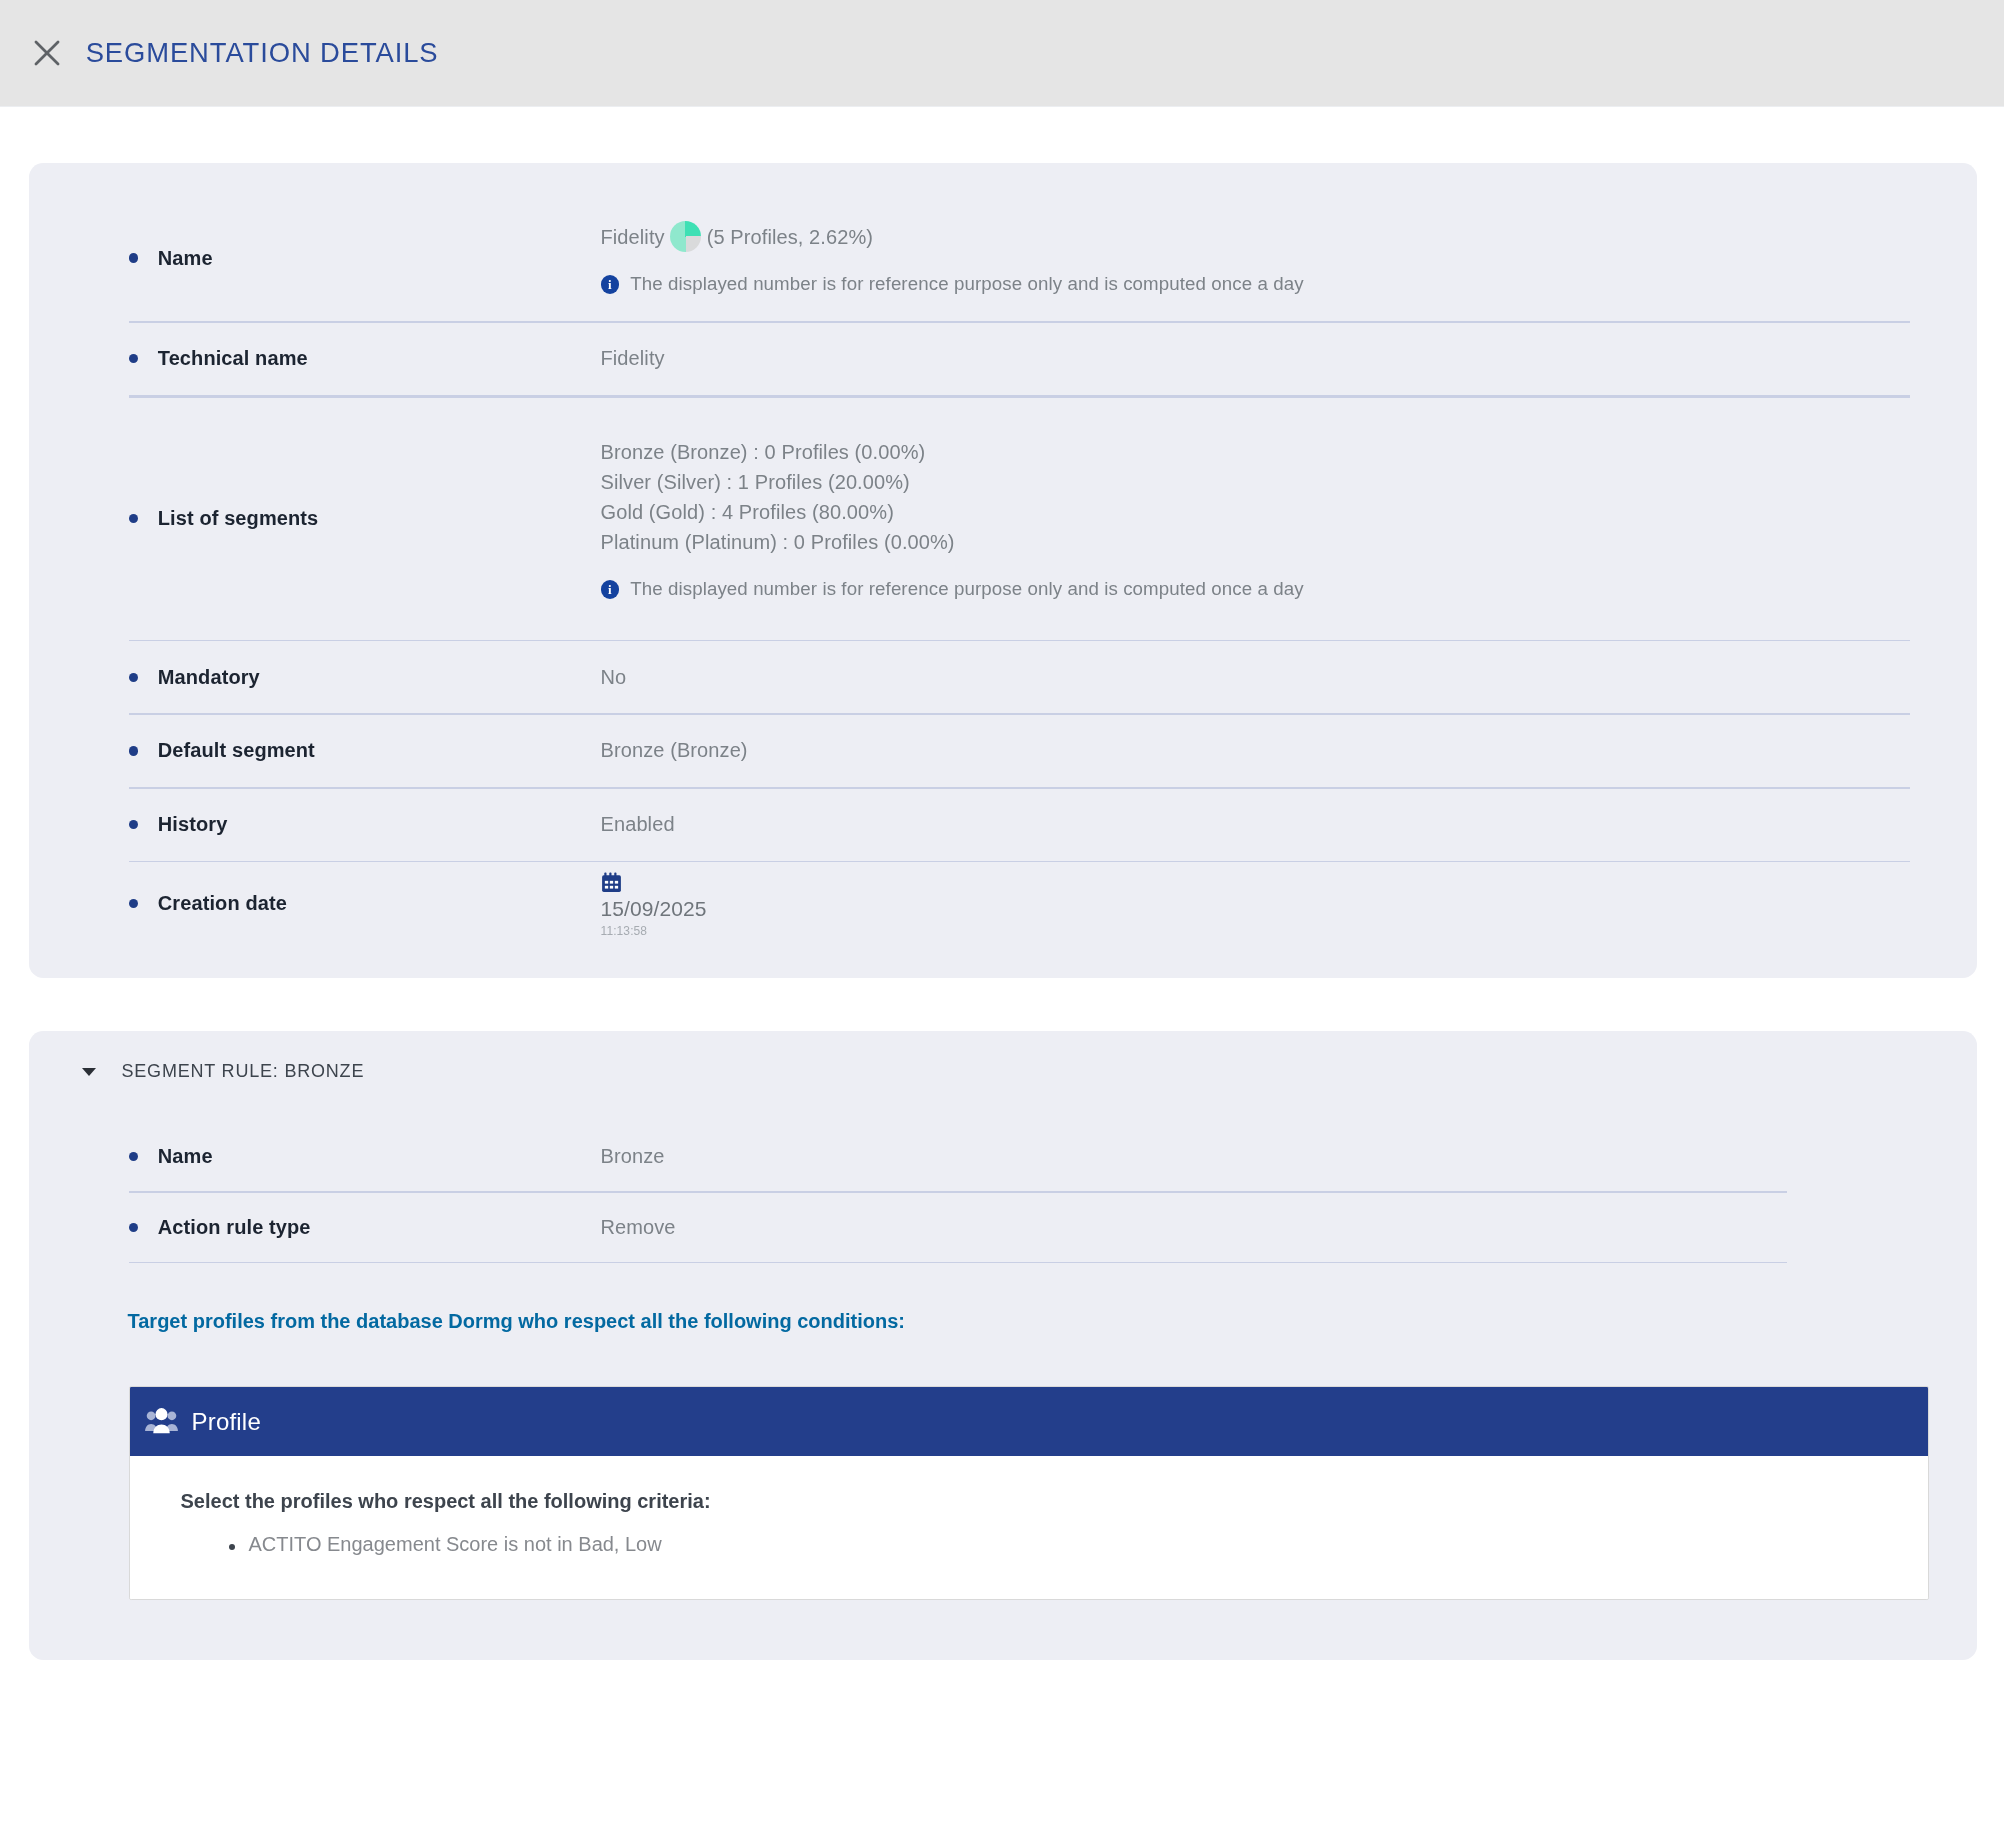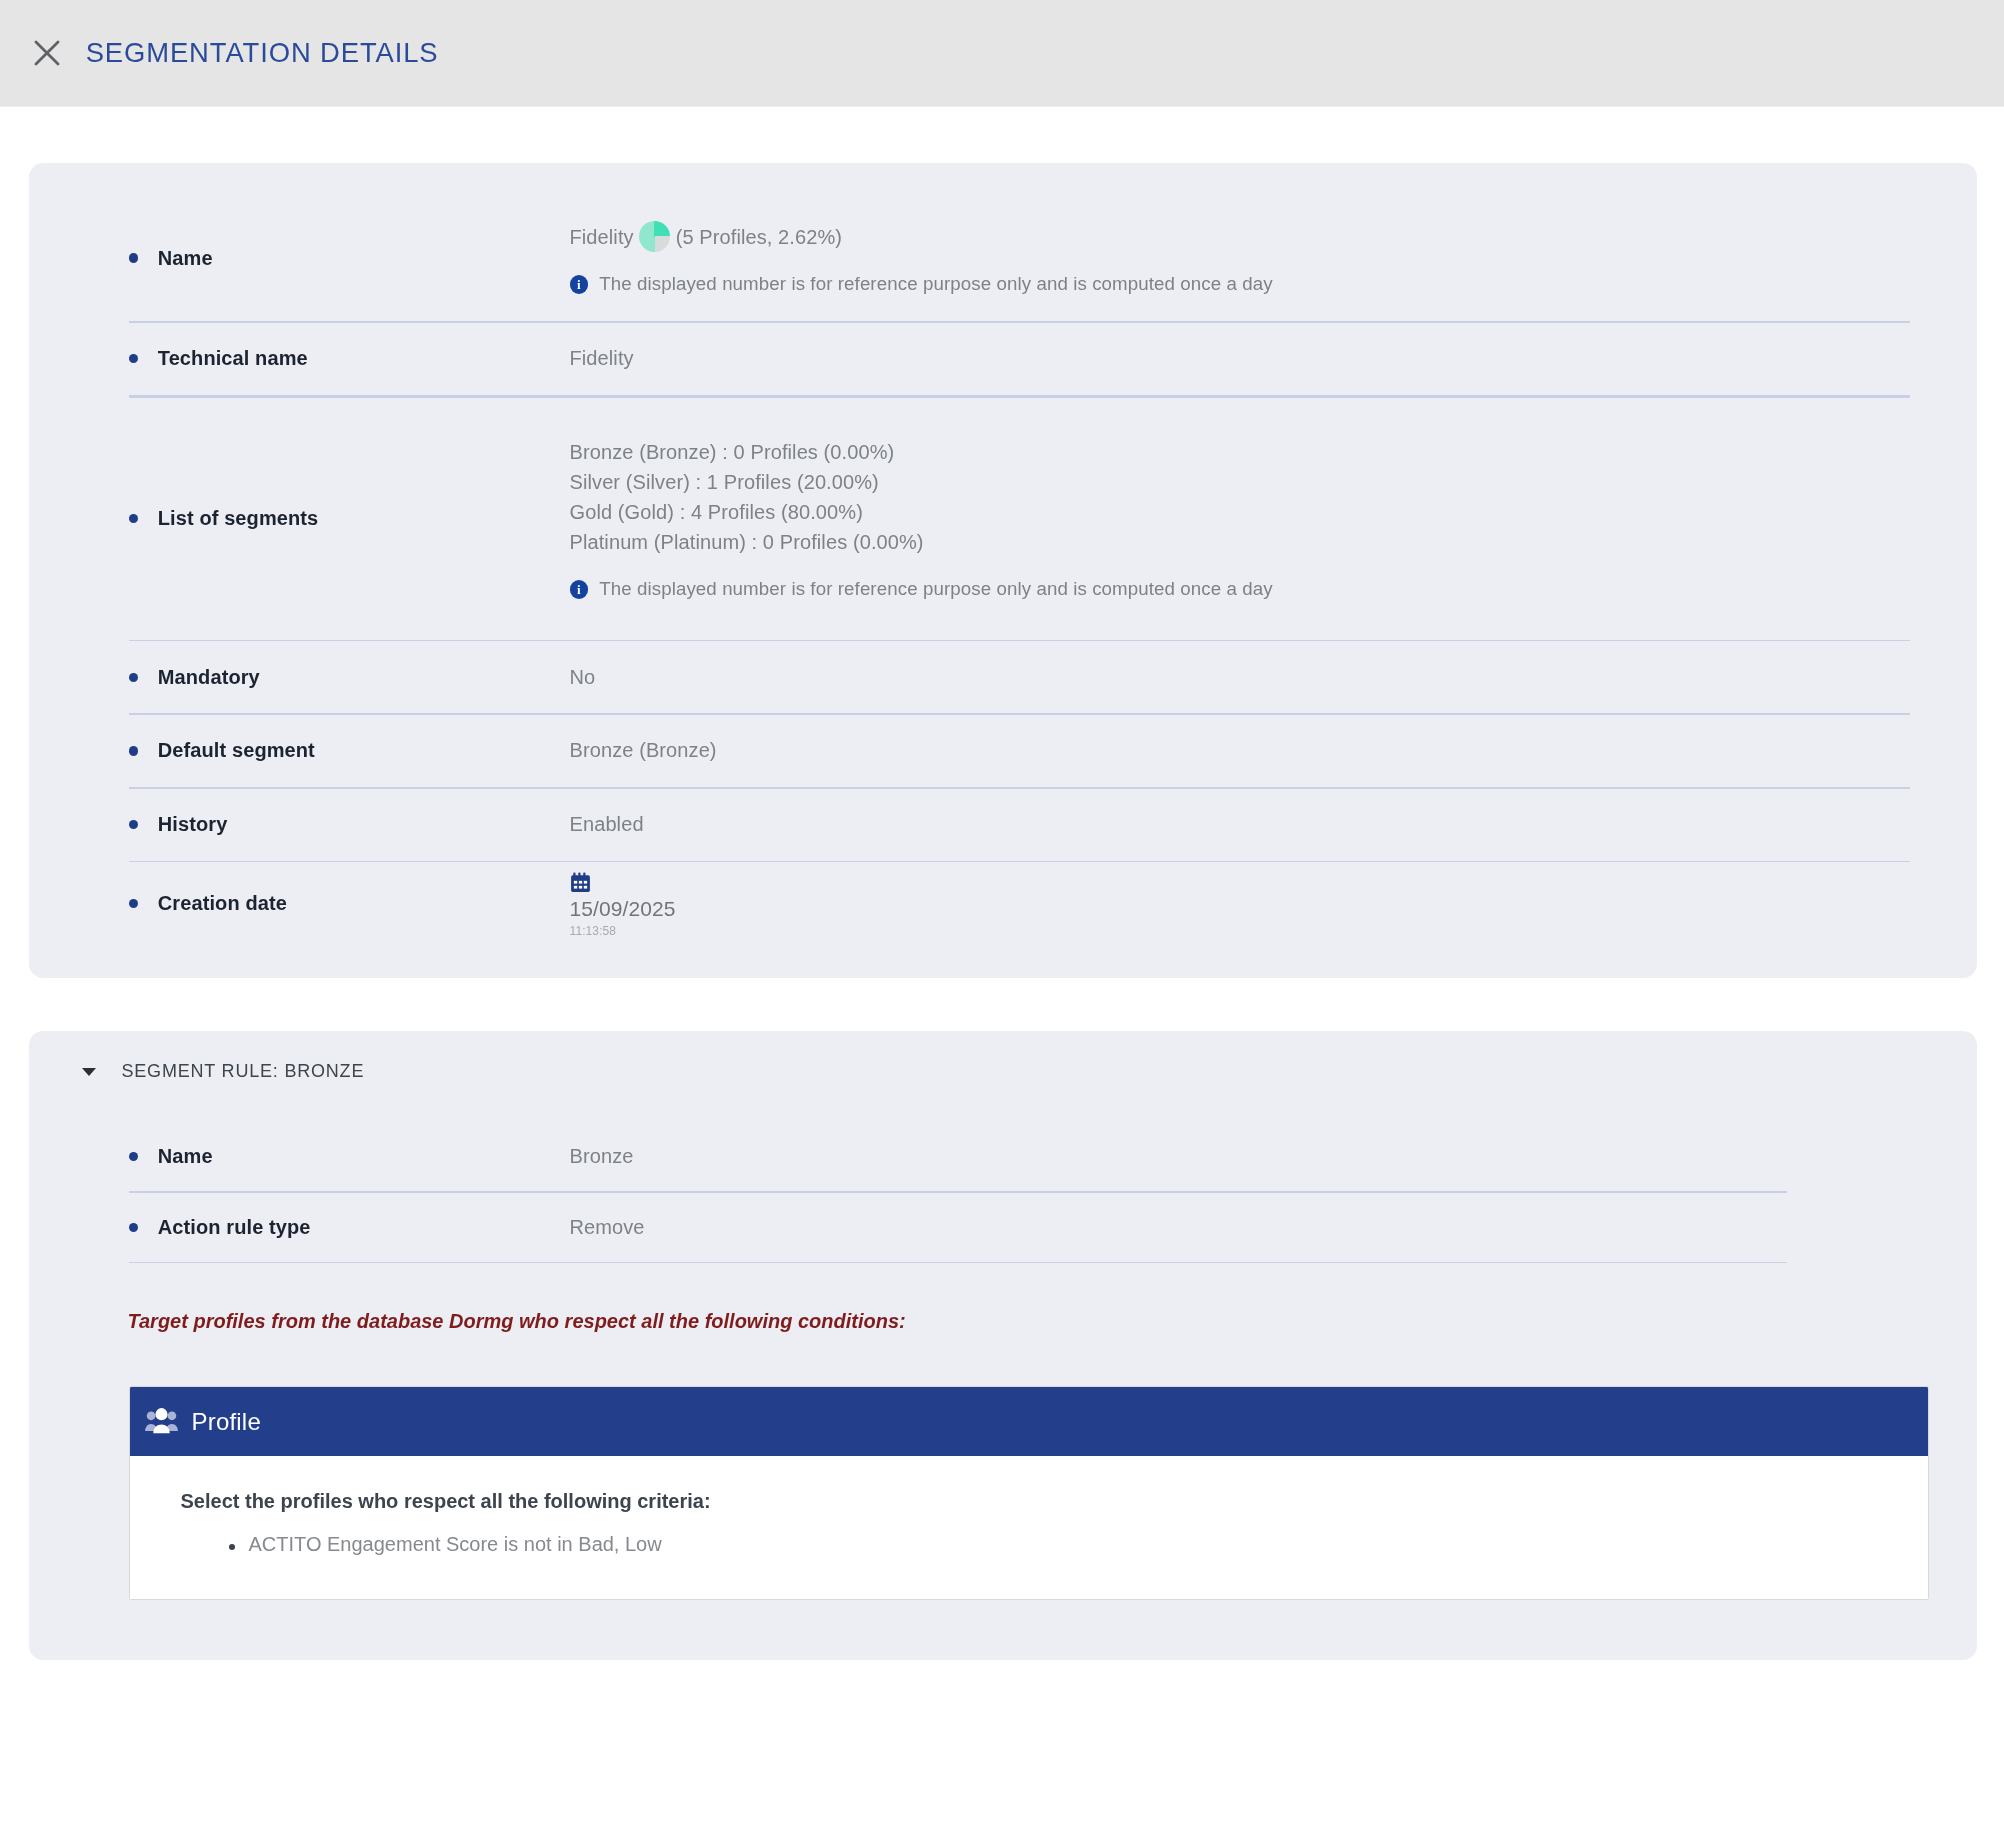--- a/index.html
+++ b/index.html
@@ -99,7 +99,7 @@
   }
   
   .drow-inner { position: relative; }
-  .value-cell { position: absolute; left: 541px; right: 77px; }
+  .value-cell { position: absolute; left: 572px; right: 77px; }
 
   .divider {
     height: 1.6px;

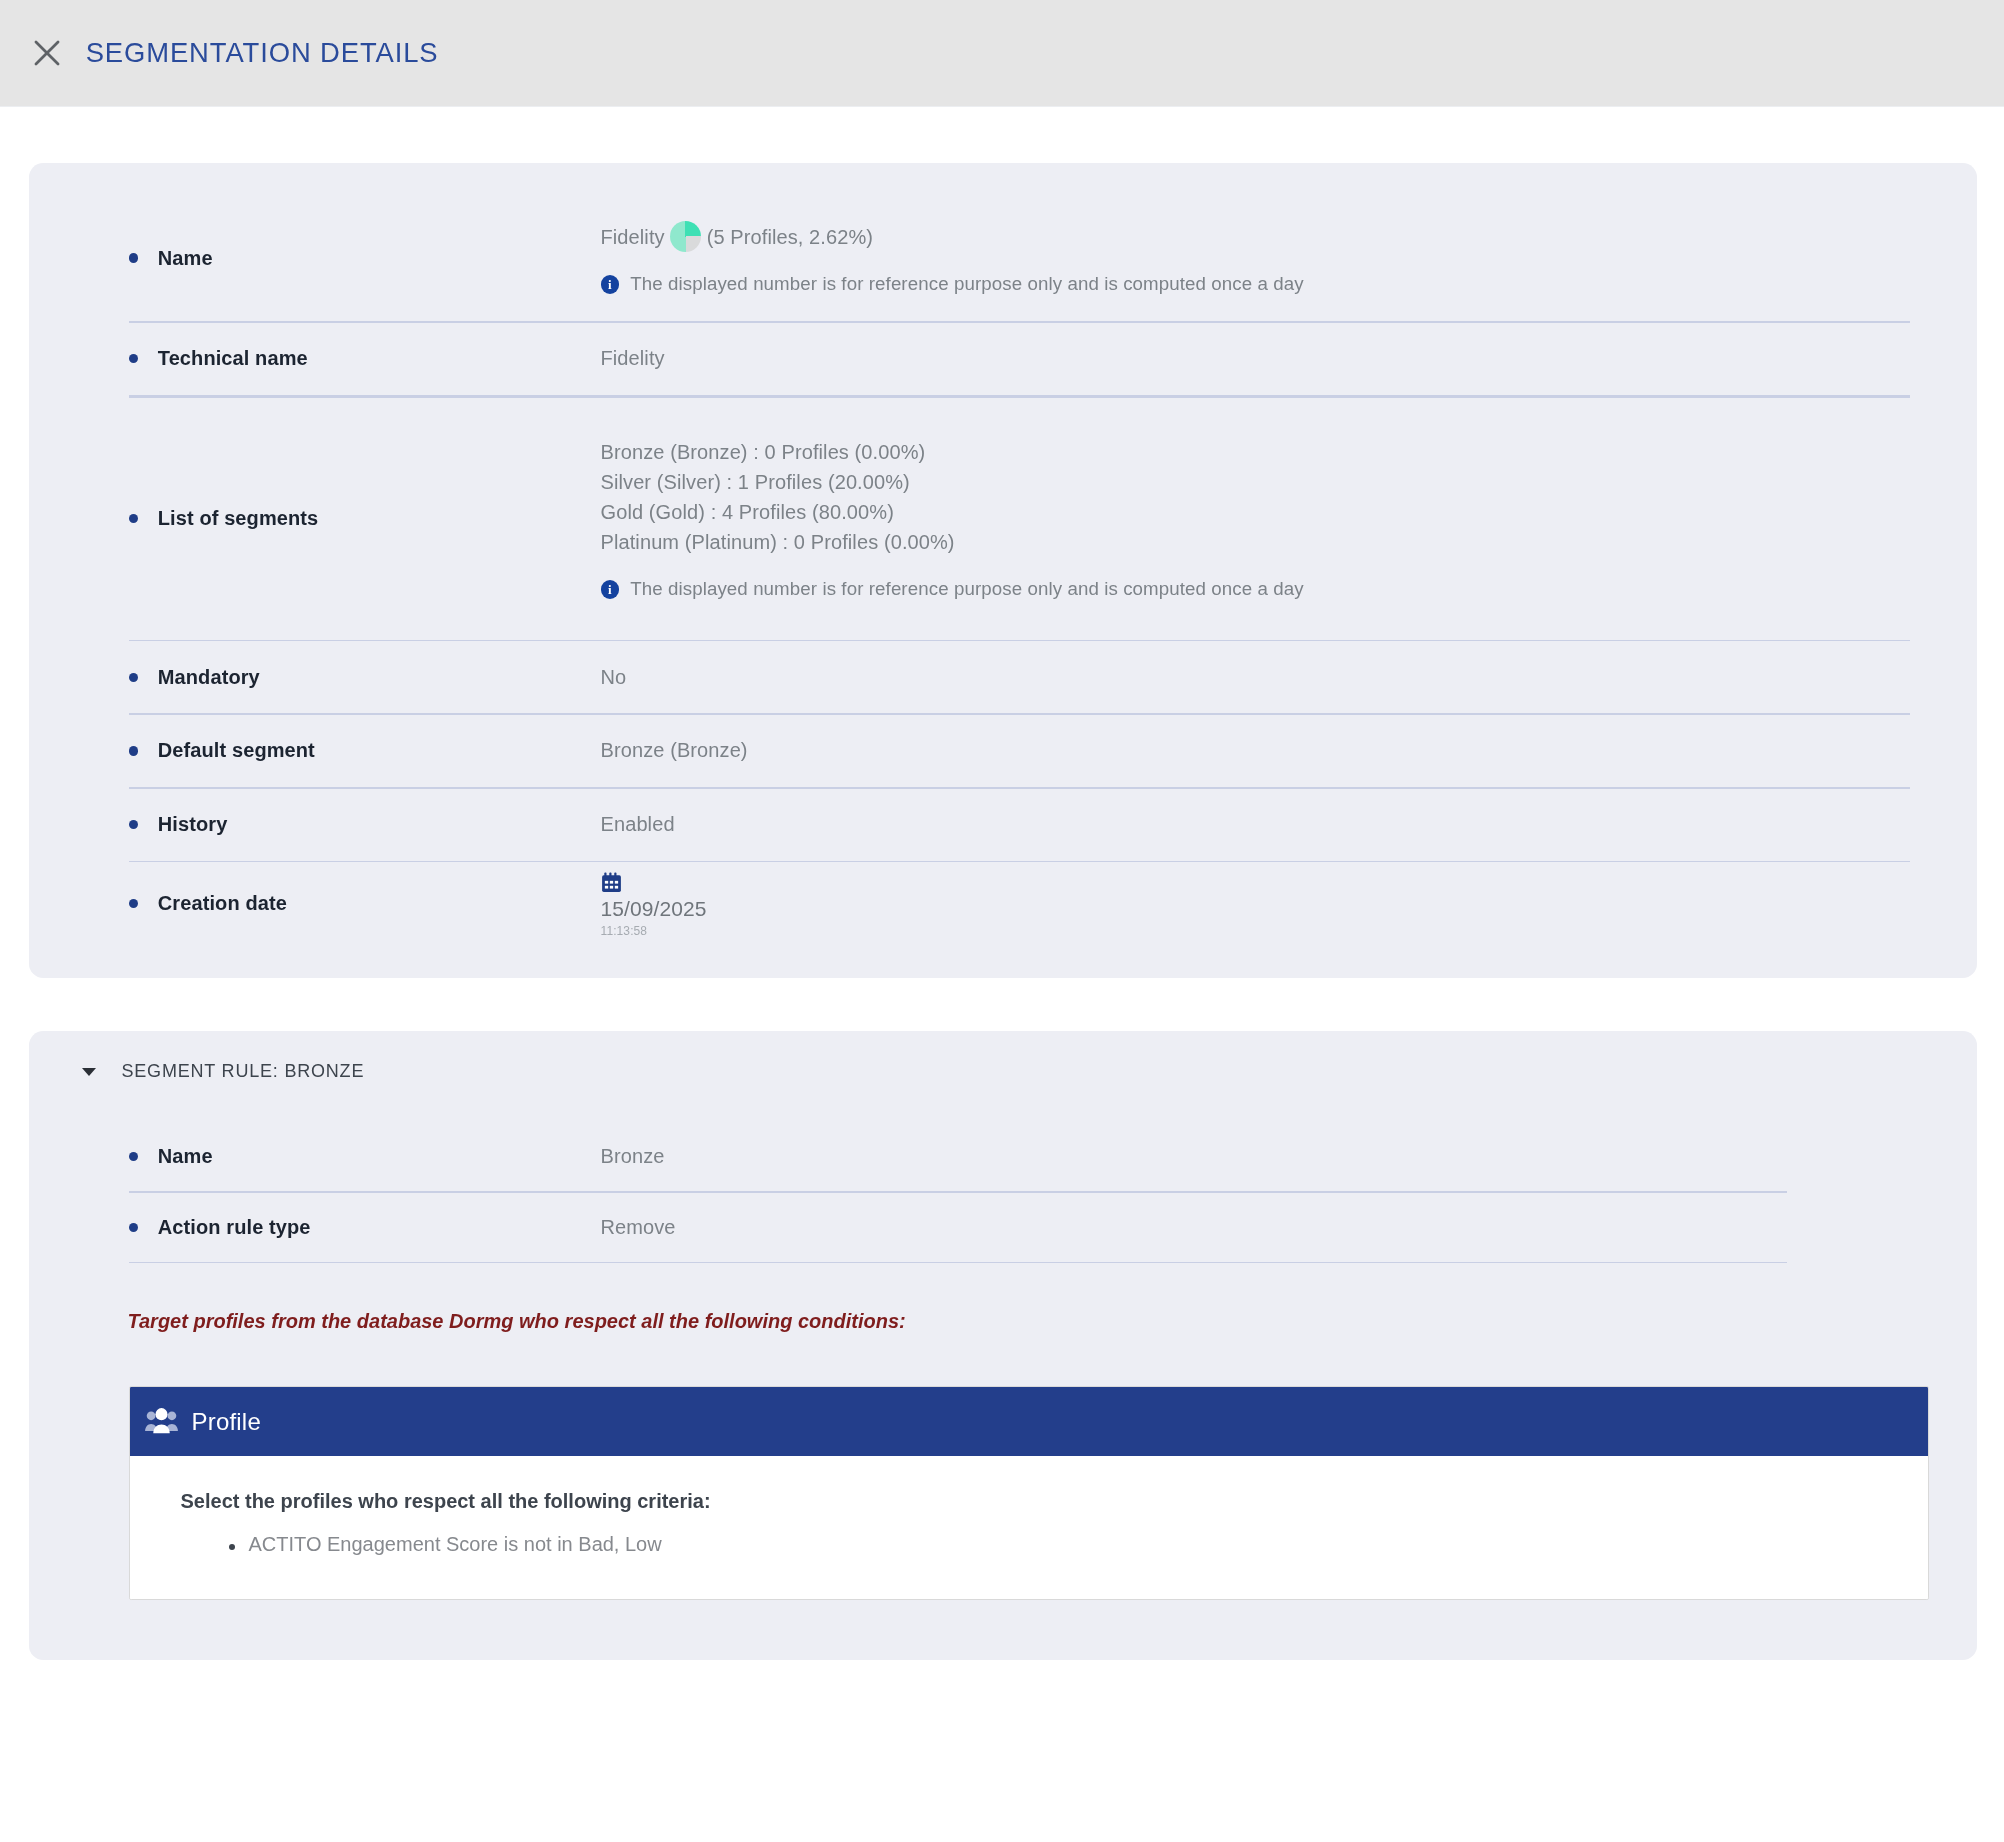--- a/index.html
+++ b/index.html
@@ -173,10 +173,9 @@
   .target-text {
     font-size: 20px;
     font-weight: 700;
-    color: #7f1d1d;
+    color: #0369a1;
     padding-left: 99px;
     margin-top: 47px;
-    font-style: italic;
   }
 
   

